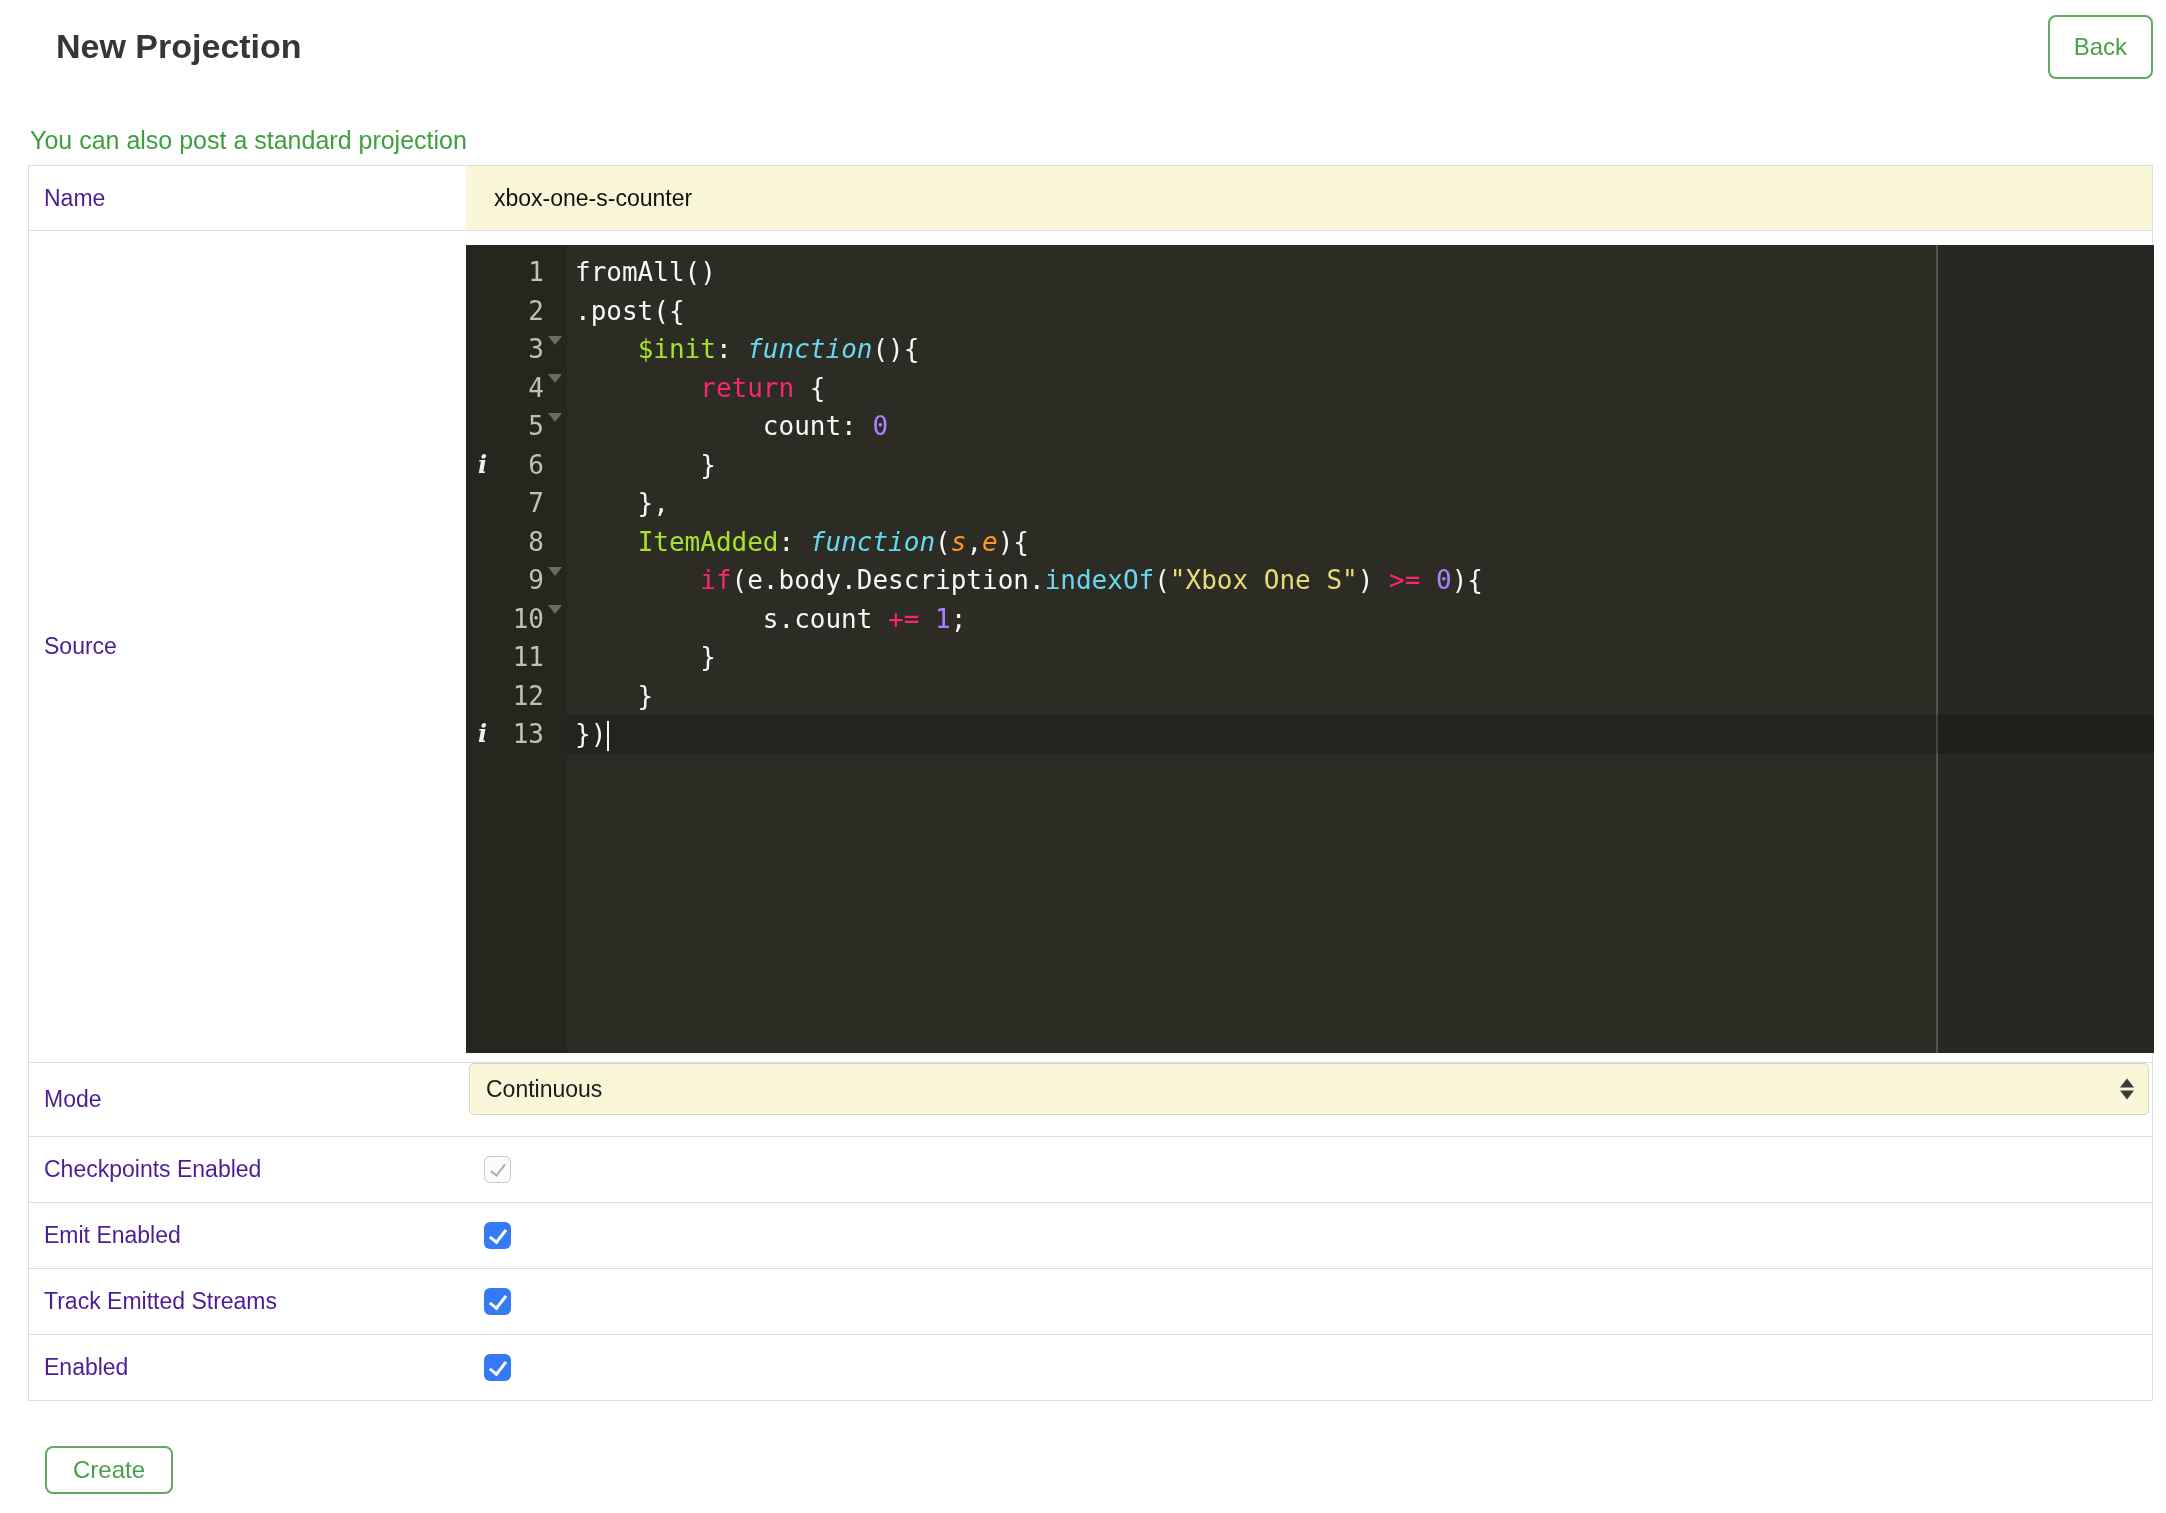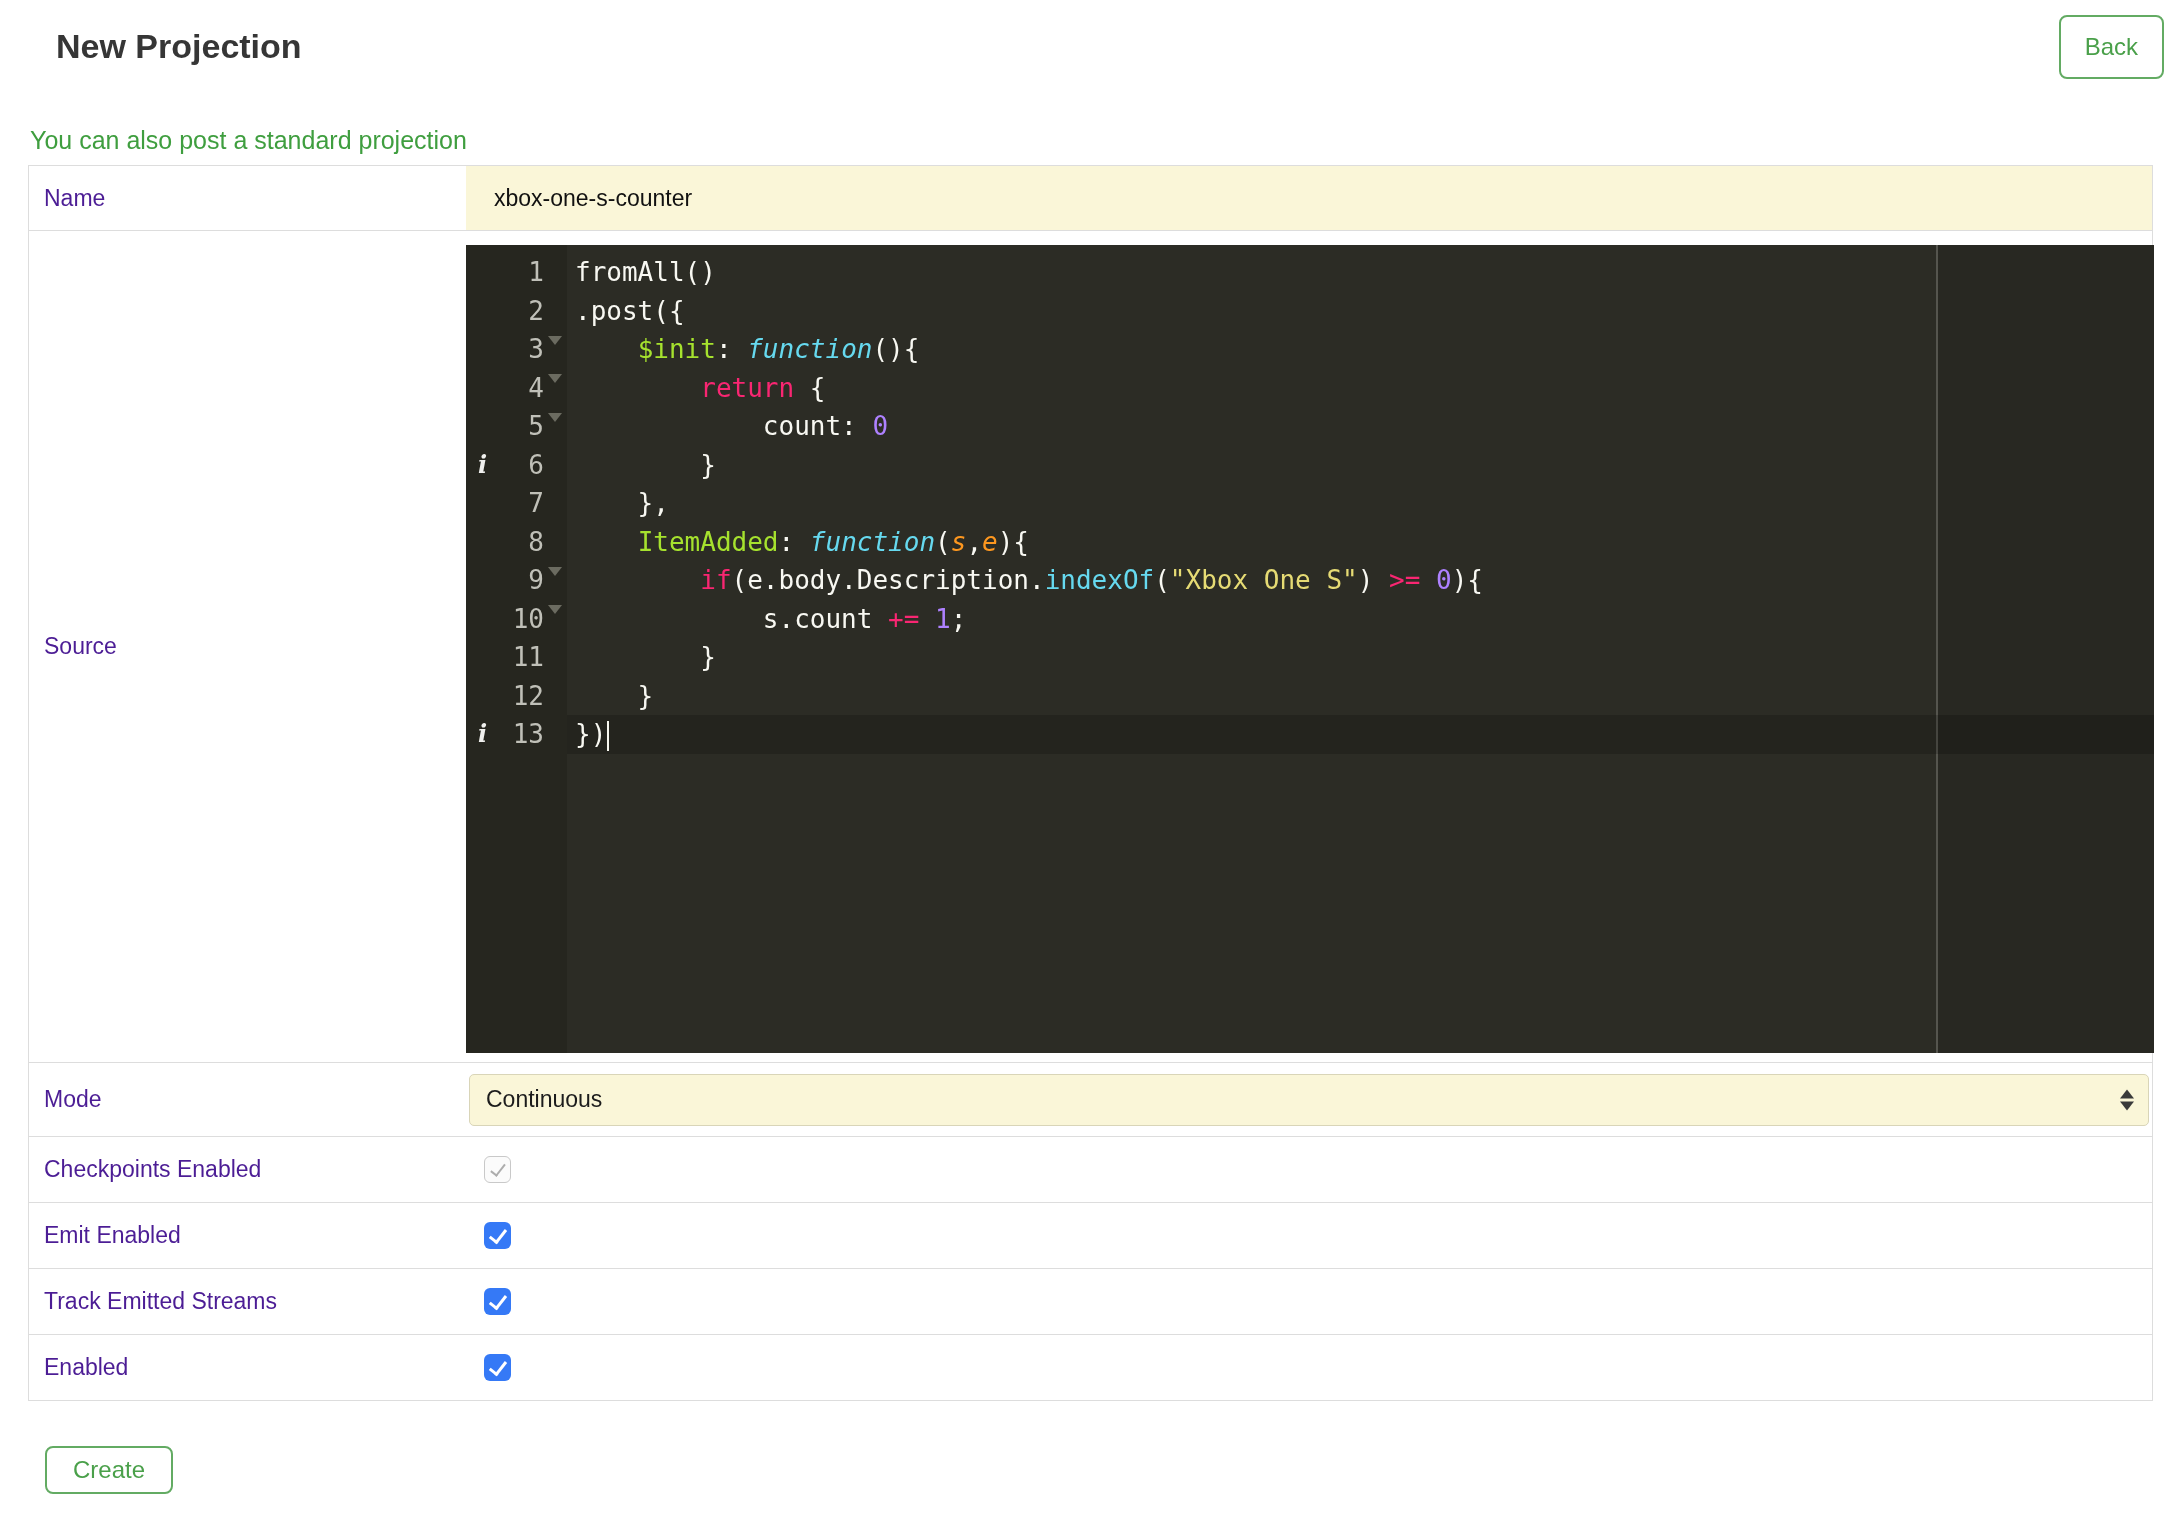--- a/index.html
+++ b/index.html
@@ -18,7 +18,7 @@
     padding: 26px 0 0 56px; line-height: 40px;
   }
   .back-btn {
-    position: absolute; top: 15px; right: 2px;
+    position: absolute; top: 15px; right: 13px;
     height: 64px; padding: 0 24px;
     font-family: "Liberation Sans", sans-serif;
     font-size: 24px; color: #4aa04a;

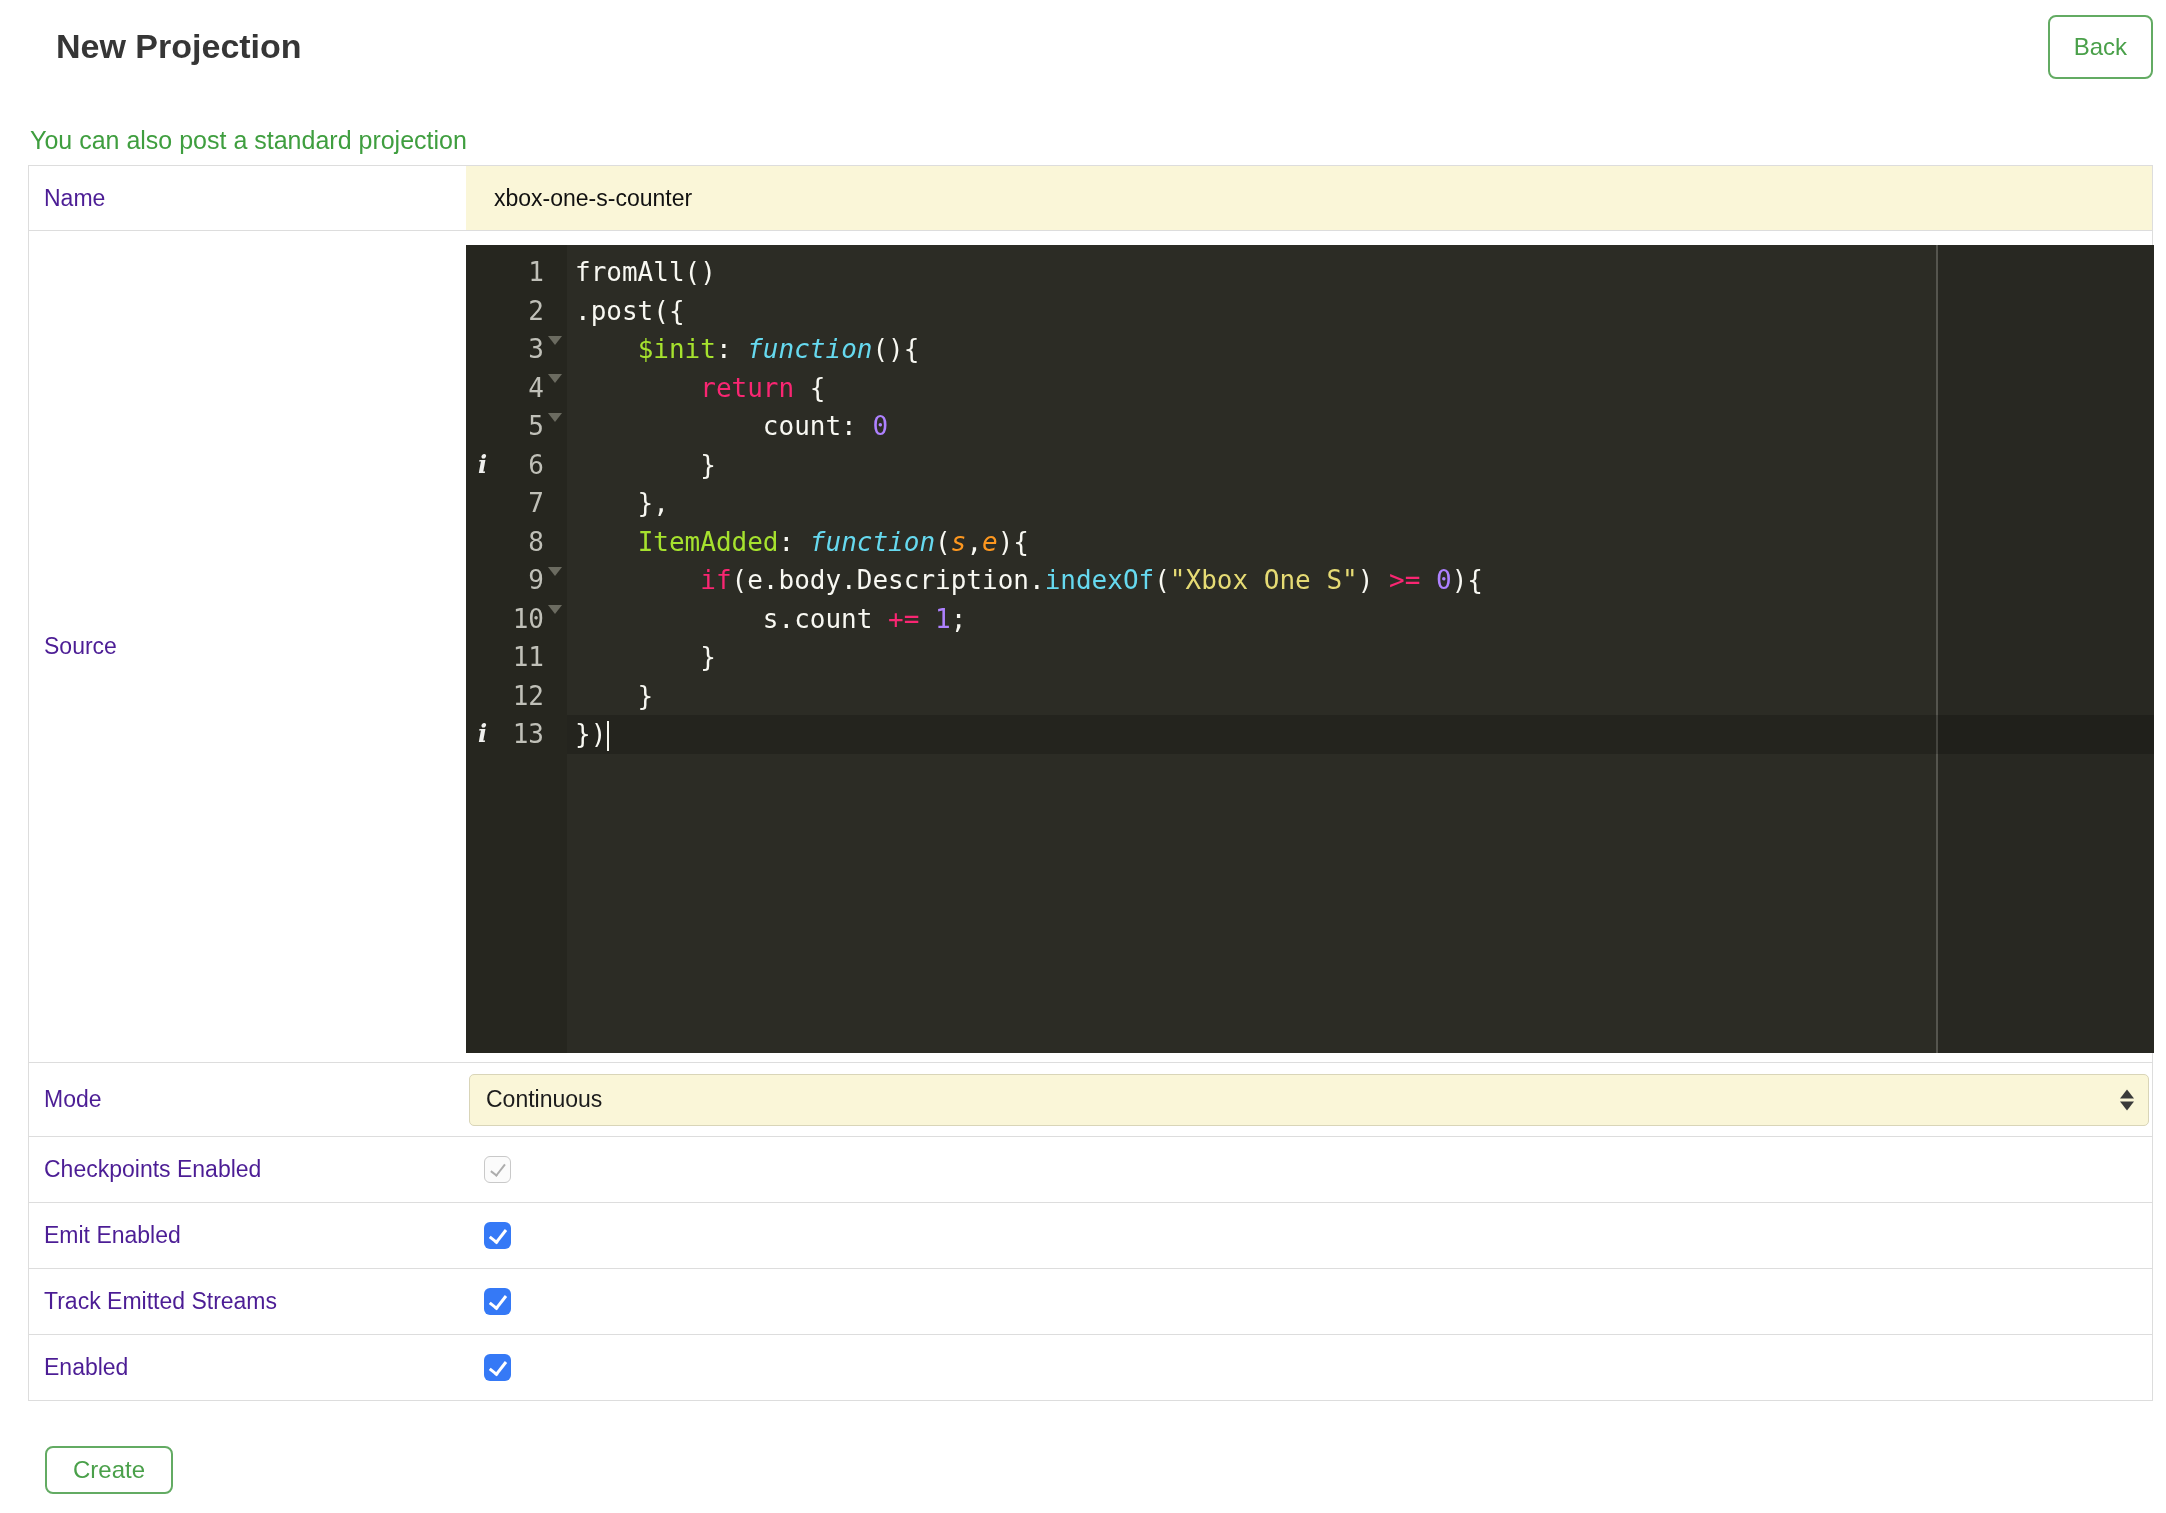--- a/index.html
+++ b/index.html
@@ -92,7 +92,7 @@
 
   
   .row-mode { height: 74px; }
-  .row-mode .cell { display: flex; align-items: center; padding: 0 3px; }
+  .row-mode .cell { display: flex; padding: 0 3px; }
   .mode-select {
     position: relative; flex: 1; height: 52px;
     background: #faf6d8; border: 1px solid #d9d5b8; border-radius: 5px;

